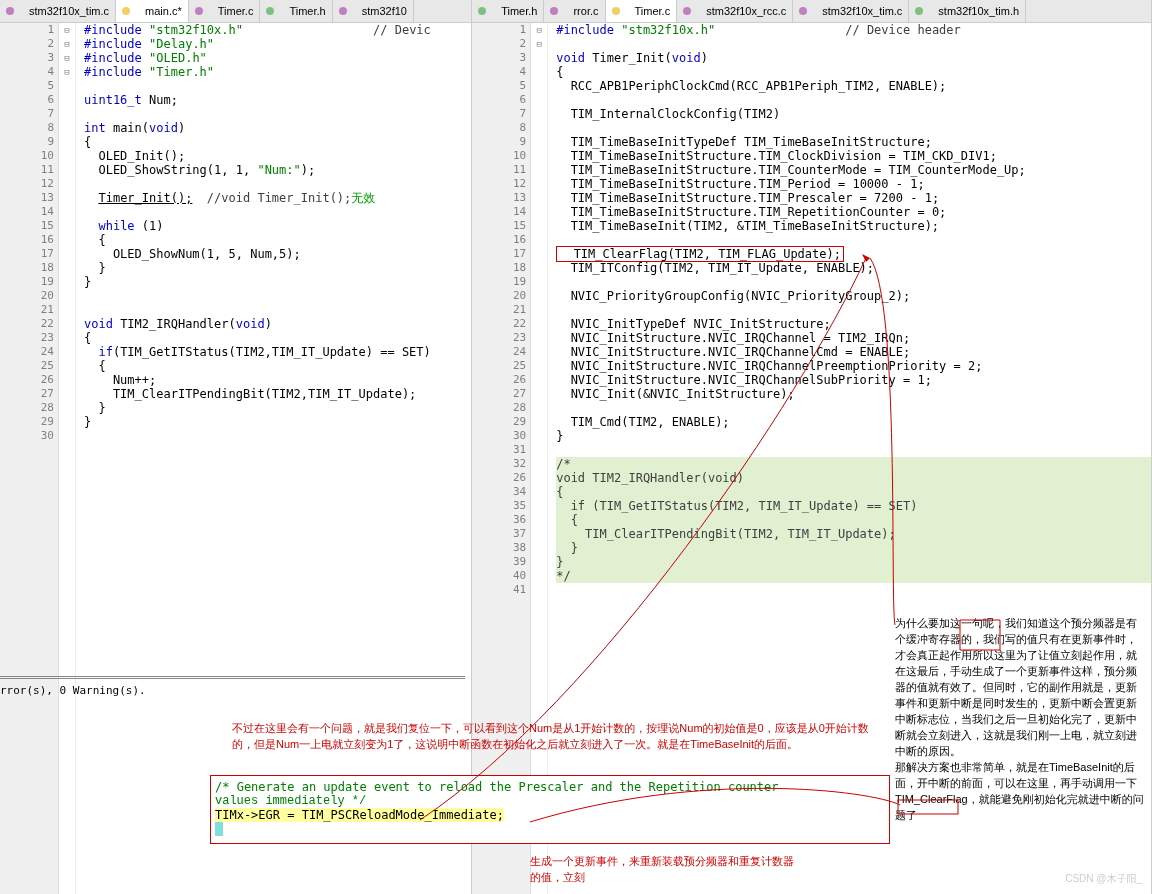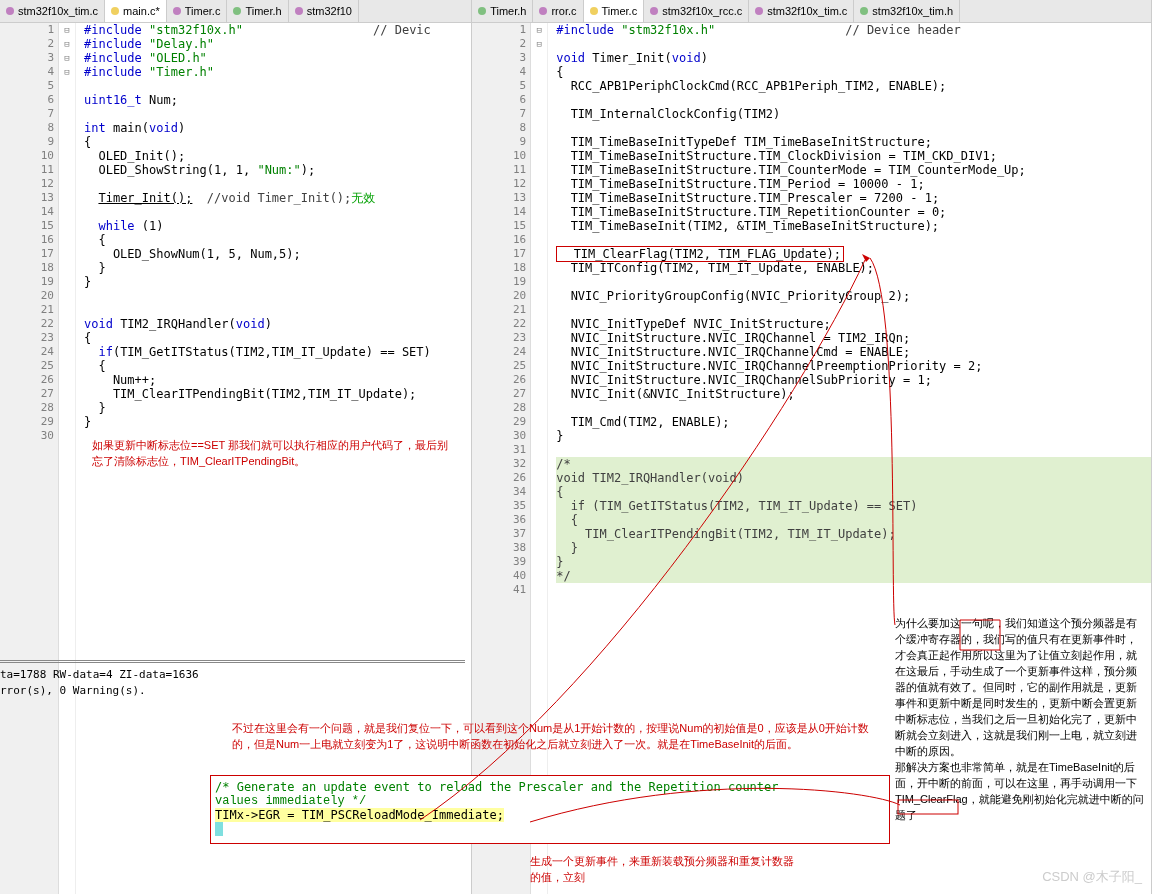--- a/index.html
+++ b/index.html
@@ -8,7 +8,7 @@
 .pane.left{width:472px}
 .pane.right{width:680px}
 .tabbar{display:flex;background:#e8e8e8;height:22px;border-bottom:1px solid #ccc;overflow:hidden}
-.tab{display:flex;align-items:center;padding:4px 6px;border-right:1px solid #ccc;background:#e8e8e8;font-size:11px;font-family:Arial,sans-serif;white-space:nowrap;gap:4px}
+.tab{display:flex;align-items:center;padding:4px 6px;border-right:1px solid #ccc;background:#e8e8e8;font-size:11px;font-family:Arial,sans-serif;white-space:nowrap;gap:15px}
 .tab.active{background:#fff;border-bottom:1px solid #fff;margin-bottom:-1px}
 .tab .dot{width:8px;height:8px;border-radius:50%;display:inline-block}
 .tab .cfile{background:#c080c0}

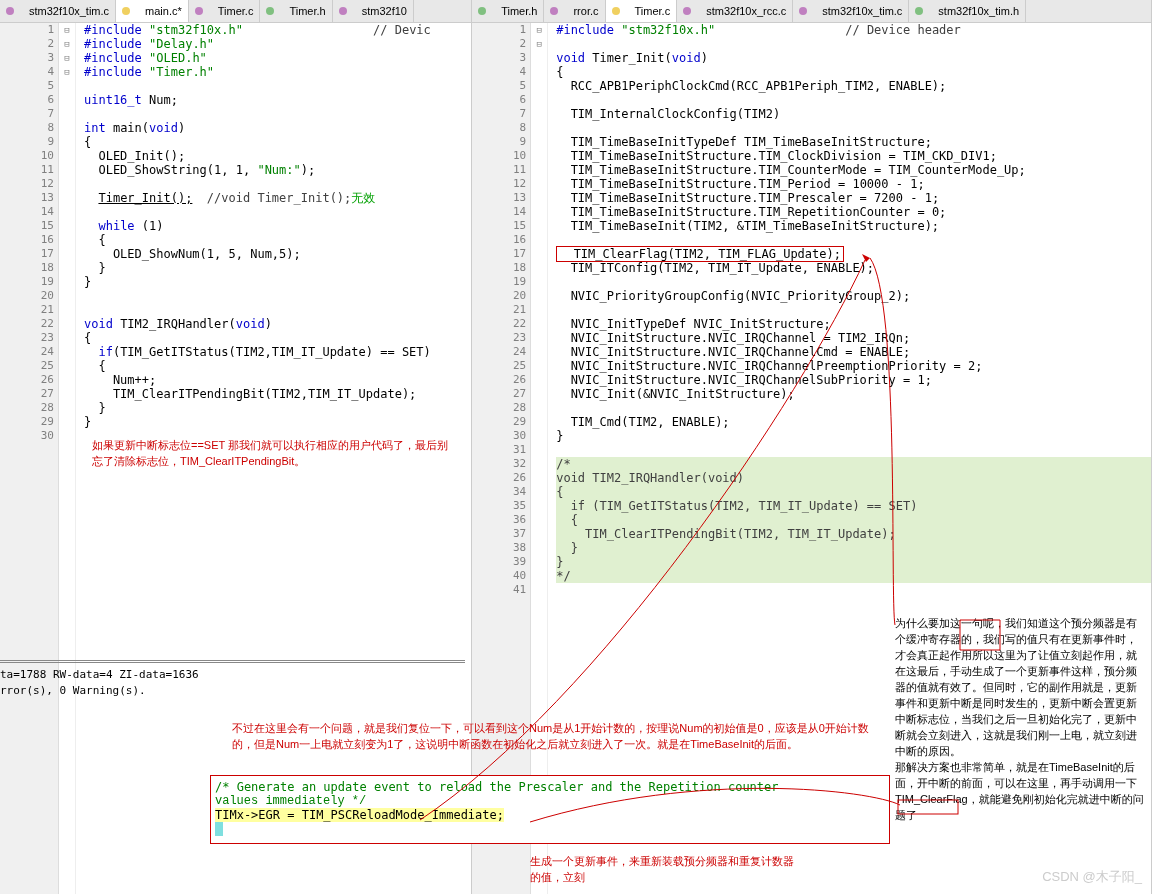--- a/index.html
+++ b/index.html
@@ -247,7 +247,6 @@
     <div>rror(s), 0 Warning(s).</div>
   </div>
 
-  <div class="ann-block" style="top:437px;left:92px;width:360px;color:#c00">如果更新中断标志位==SET 那我们就可以执行相应的用户代码了，最后别忘了清除标志位，TIM_ClearITPendingBit。</div>
 
   <div class="ann-block" style="top:720px;left:232px;width:640px;color:#c00">不过在这里会有一个问题，就是我们复位一下，可以看到这个Num是从1开始计数的，按理说Num的初始值是0，应该是从0开始计数的，但是Num一上电就立刻变为1了，这说明中断函数在初始化之后就立刻进入了一次。就是在TimeBaseInit的后面。</div>
 

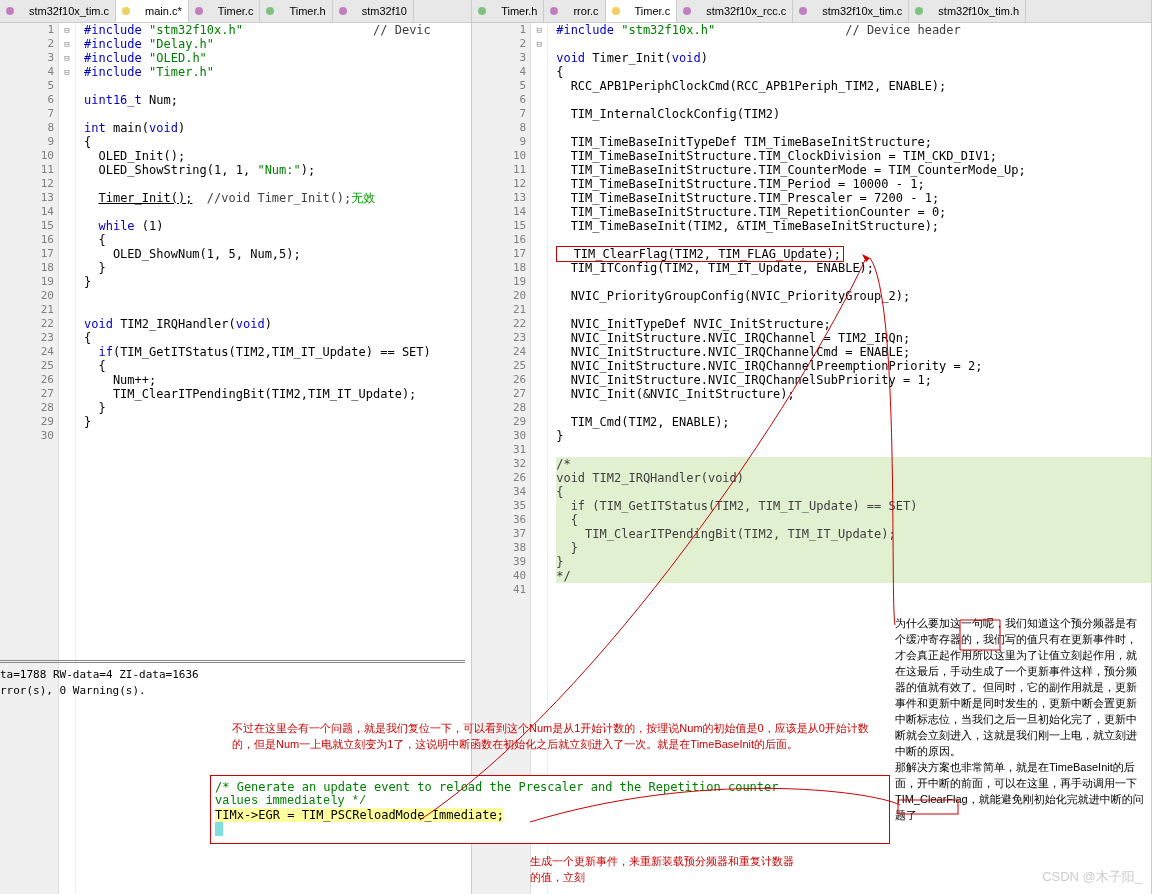--- a/index.html
+++ b/index.html
@@ -243,7 +243,6 @@
   </div>
 
   <div class="ann-block" style="bottom:195px;left:0;width:465px;border-top:3px double #888;padding-top:4px;color:#000;font-family:Consolas,monospace">
-    <div>ta=1788 RW-data=4 ZI-data=1636</div>
     <div>rror(s), 0 Warning(s).</div>
   </div>
 

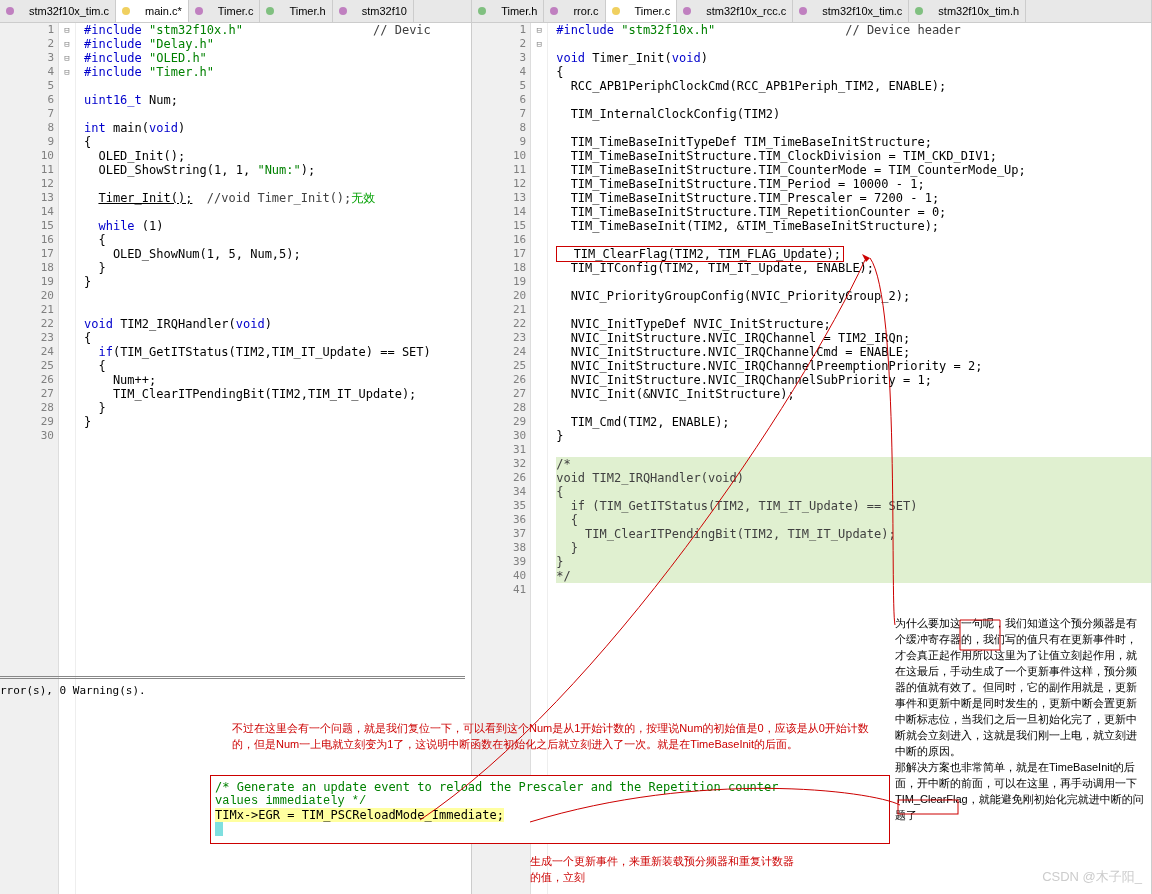--- a/index.html
+++ b/index.html
@@ -23,7 +23,7 @@
 .cmt{color:#404040}
 .yellow-hl{background:#ffffa0}
 .ann-block{position:absolute;font-family:Arial,"Microsoft YaHei",sans-serif;font-size:11px;line-height:16px}
-.watermark{position:absolute;bottom:8px;right:10px;color:#ccc;font-size:13px;font-family:Arial,sans-serif}
+.watermark{position:absolute;bottom:8px;right:10px;color:#ccc;font-size:10px;font-family:Arial,sans-serif}
 .snippet-box{position:absolute;border:1px solid #c00;background:#fff;padding:4px}
 svg.overlay{position:absolute;top:0;left:0;pointer-events:none;z-index:5}
 </style>

